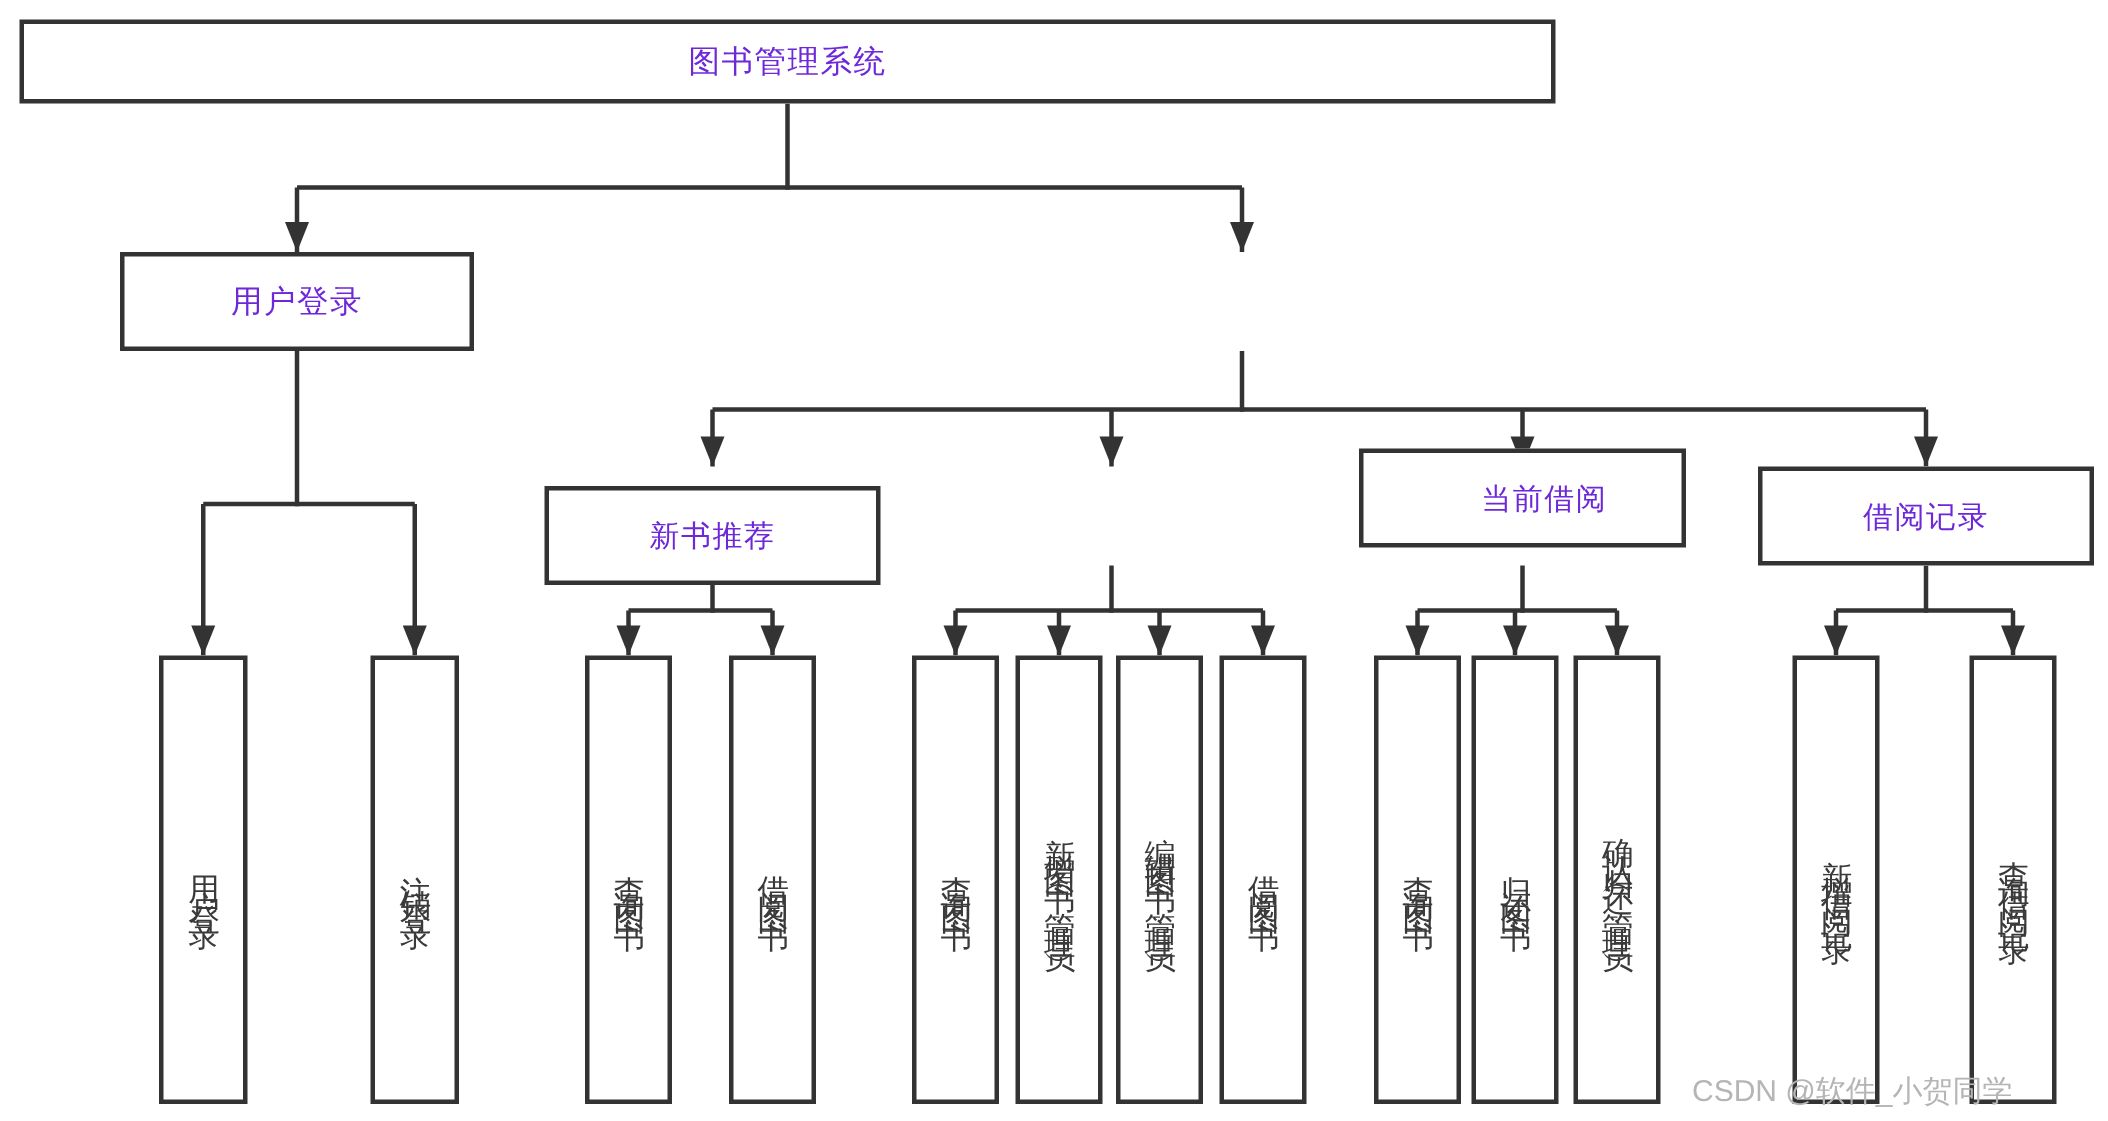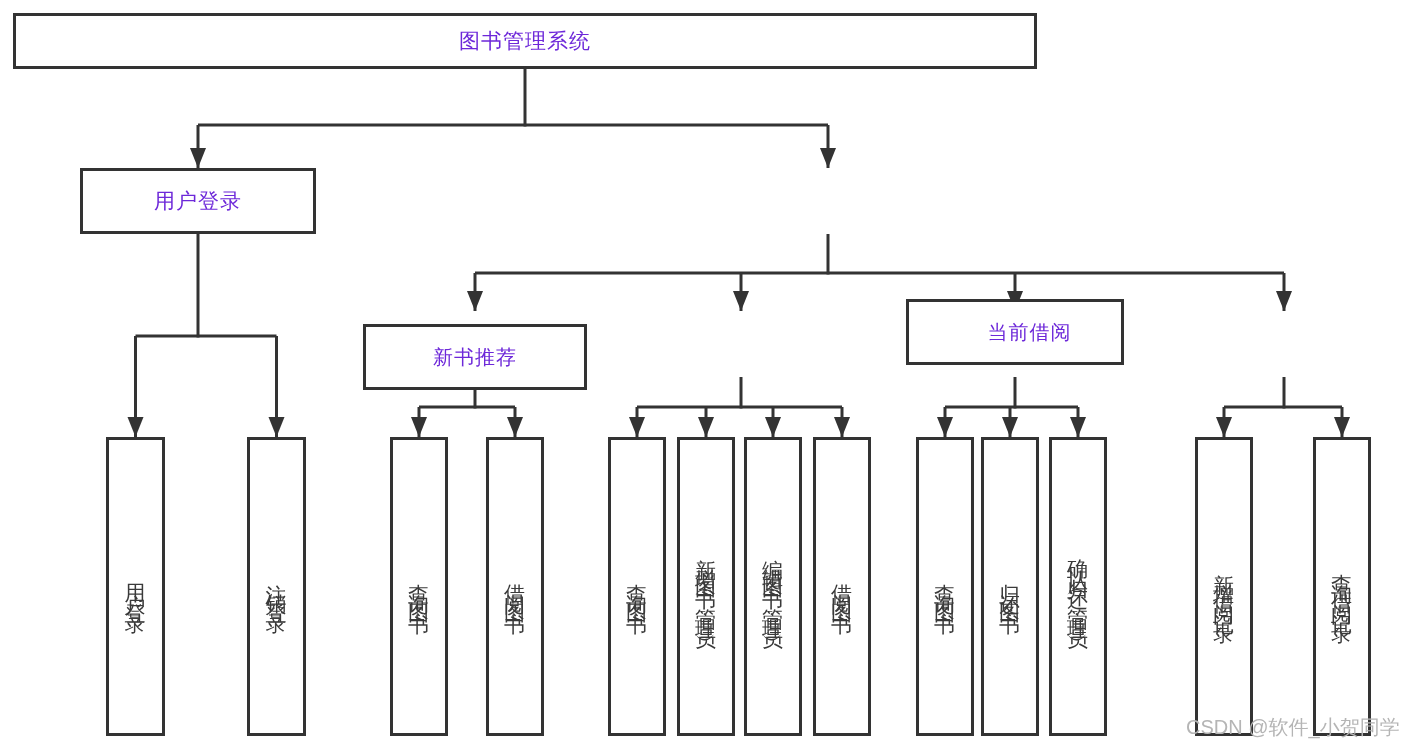--- a/index.html
+++ b/index.html
@@ -146,6 +146,7 @@
 
   <div class="node n-s1">新书推荐</div>
   <div class="node n-s3">当前借阅</div>
+  <div class="node n-s4">借阅记录</div>
 
   <div class="leaf l1">
     <span>用户登录</span>

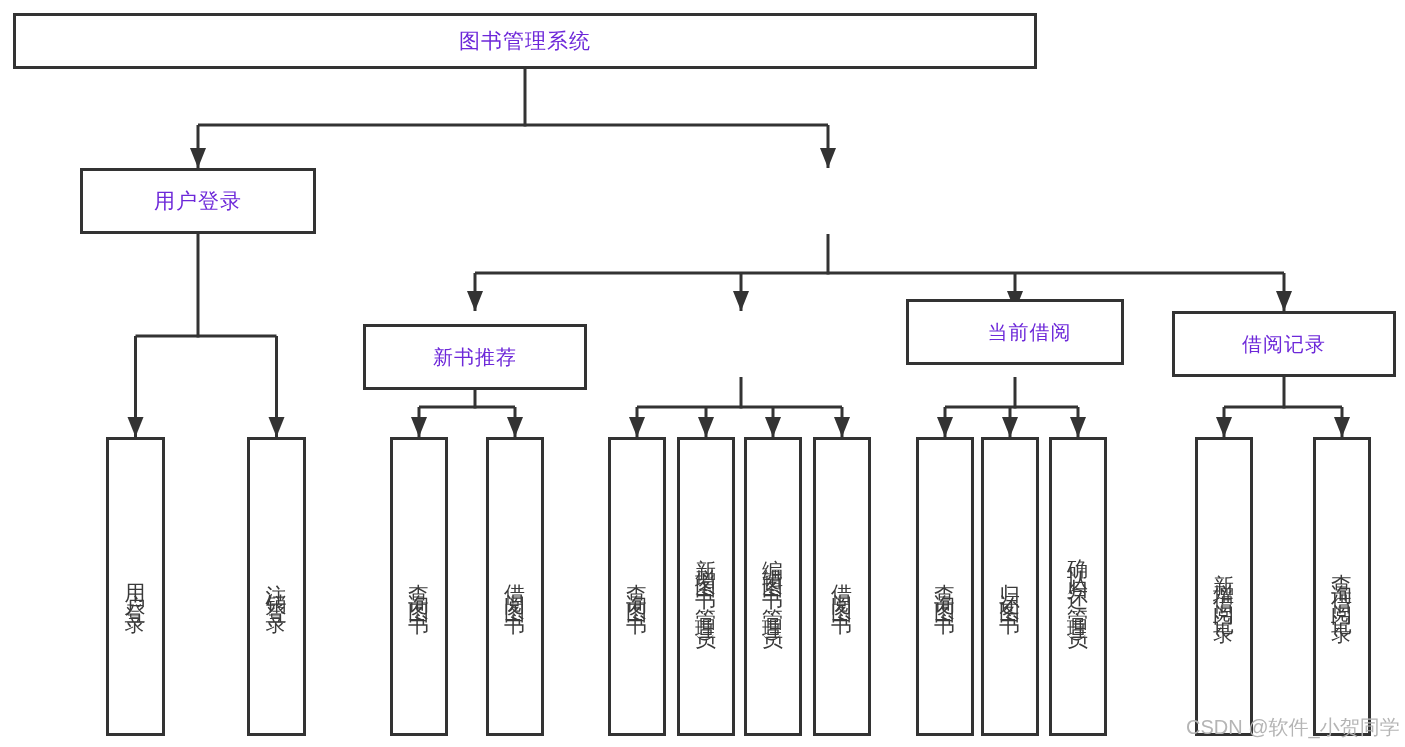--- a/index.html
+++ b/index.html
@@ -57,7 +57,7 @@
   }
   .watermark {
     position: absolute;
-    left: 1186px;
+    left: 1128px;
     top: 714px;
     font-size: 20px;
     color: #b5b5b5;

